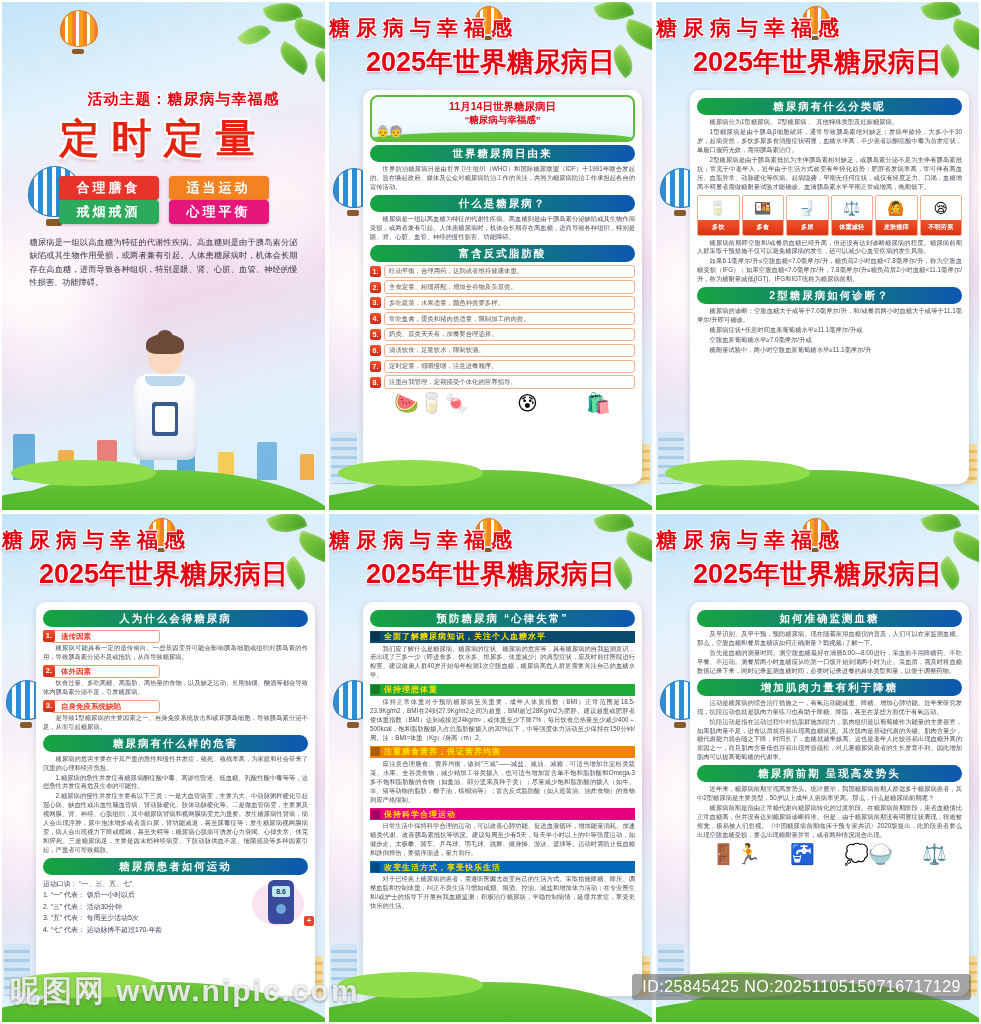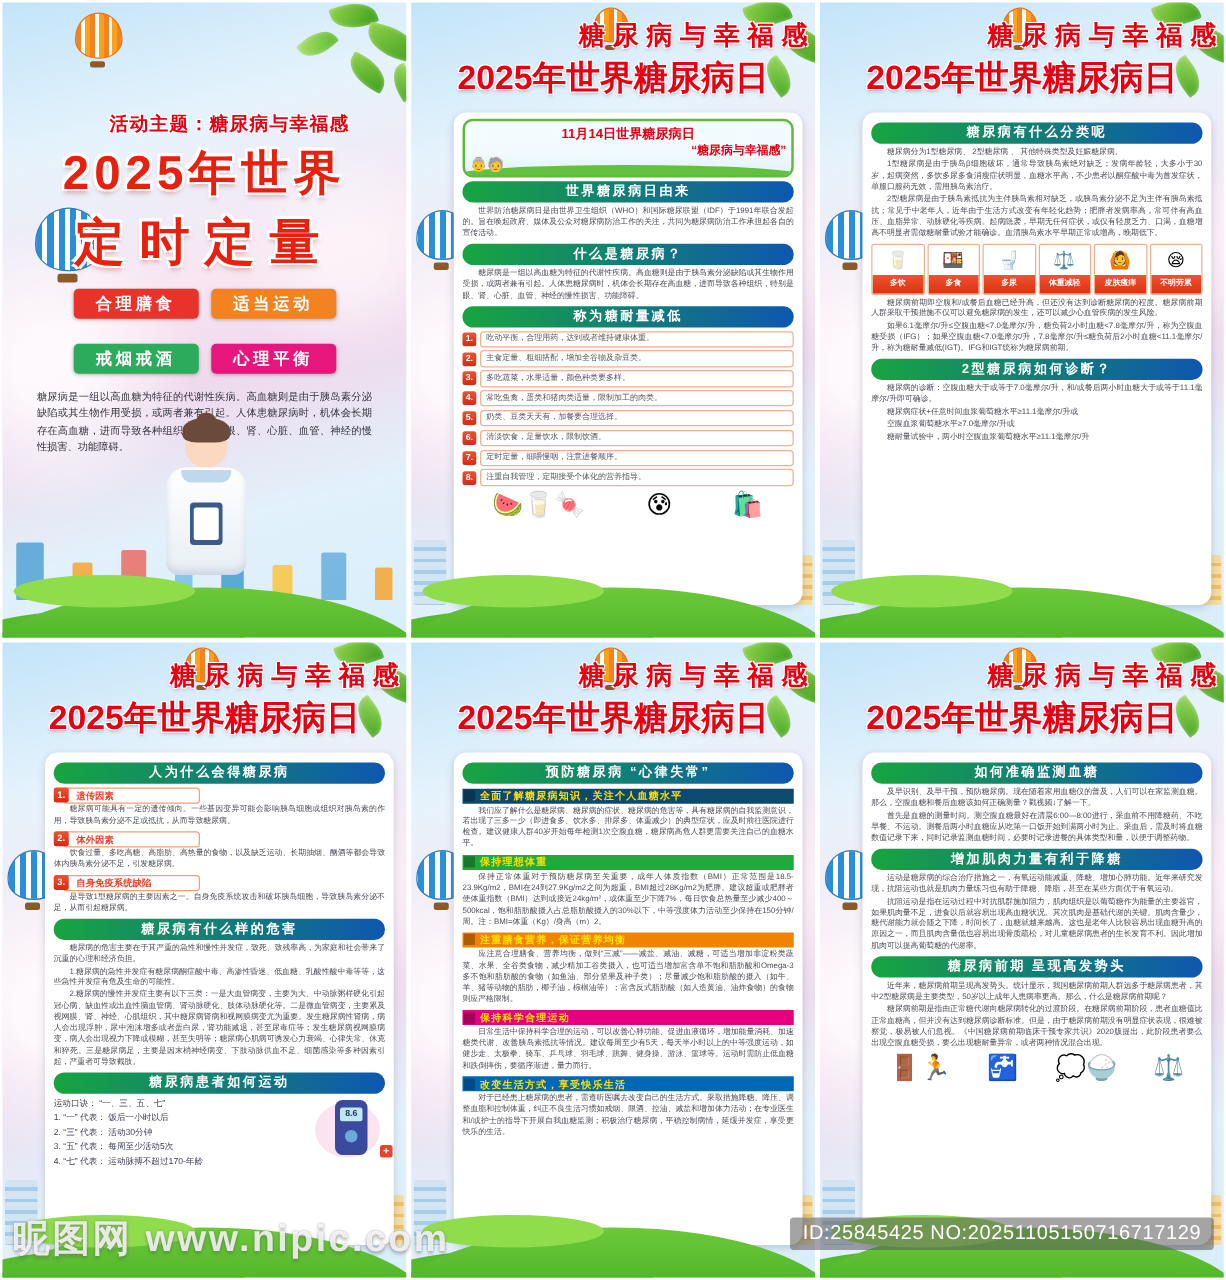--- a/index.html
+++ b/index.html
@@ -29,7 +29,7 @@
   .bldL{left:2px;background:repeating-linear-gradient(#cfe3f2 0 6px,#9cc6e4 6px 9px);}
   .bldR{right:2px;height:40px;background:repeating-linear-gradient(#fad98f 0 6px,#f3b84c 6px 9px);}
   
-  .hd1{position:relative;z-index:5;margin-top:12px;text-align:right;color:#e60012;font-weight:bold;
+  .hd1{position:relative;z-index:5;margin-top:12px;text-align:left;color:#e60012;font-weight:bold;
     font-size:21px;letter-spacing:6px;
     text-shadow:-1px -1px 0 #fff,1px -1px 0 #fff,-1px 1px 0 #fff,1px 1px 0 #fff,0 2px 3px rgba(150,30,30,.35);}
   .hd2{position:relative;z-index:5;text-align:center;color:#e60012;font-weight:bold;font-size:27px;letter-spacing:0px;margin-top:2px;

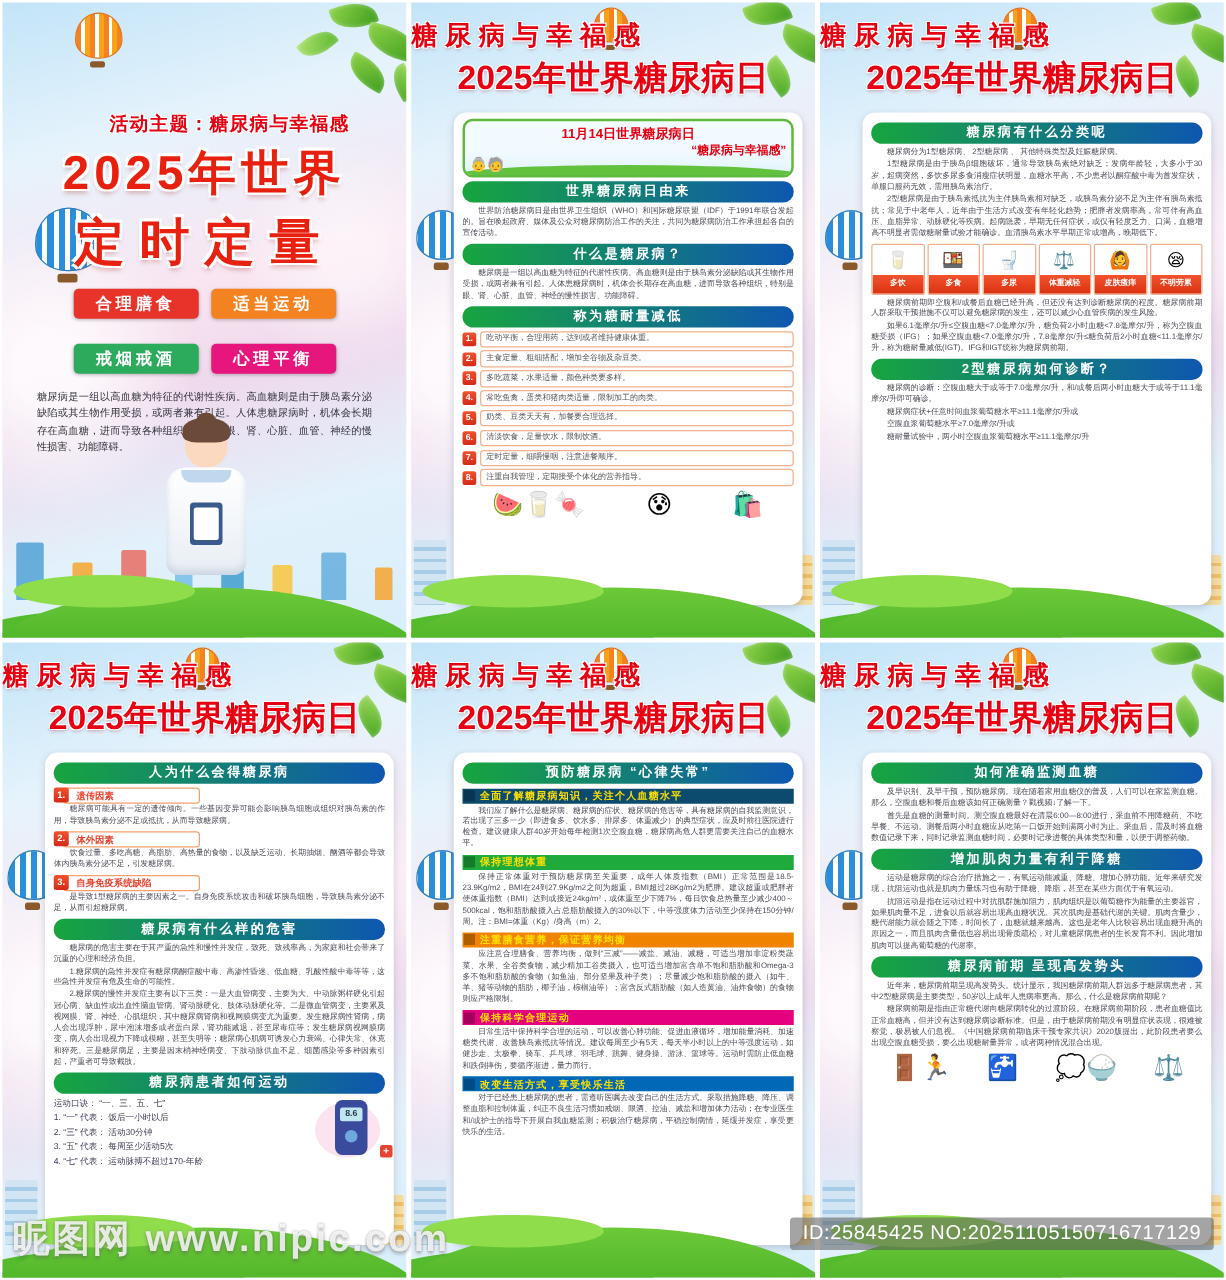--- a/index.html
+++ b/index.html
@@ -137,7 +137,6 @@
       </div>
 
     <div class="theme">活动主题：糖尿病与幸福感</div>
-    <div class="t1">2025年世界</div>
     <div class="t2">定时定量</div>
 
     <div class="tags">

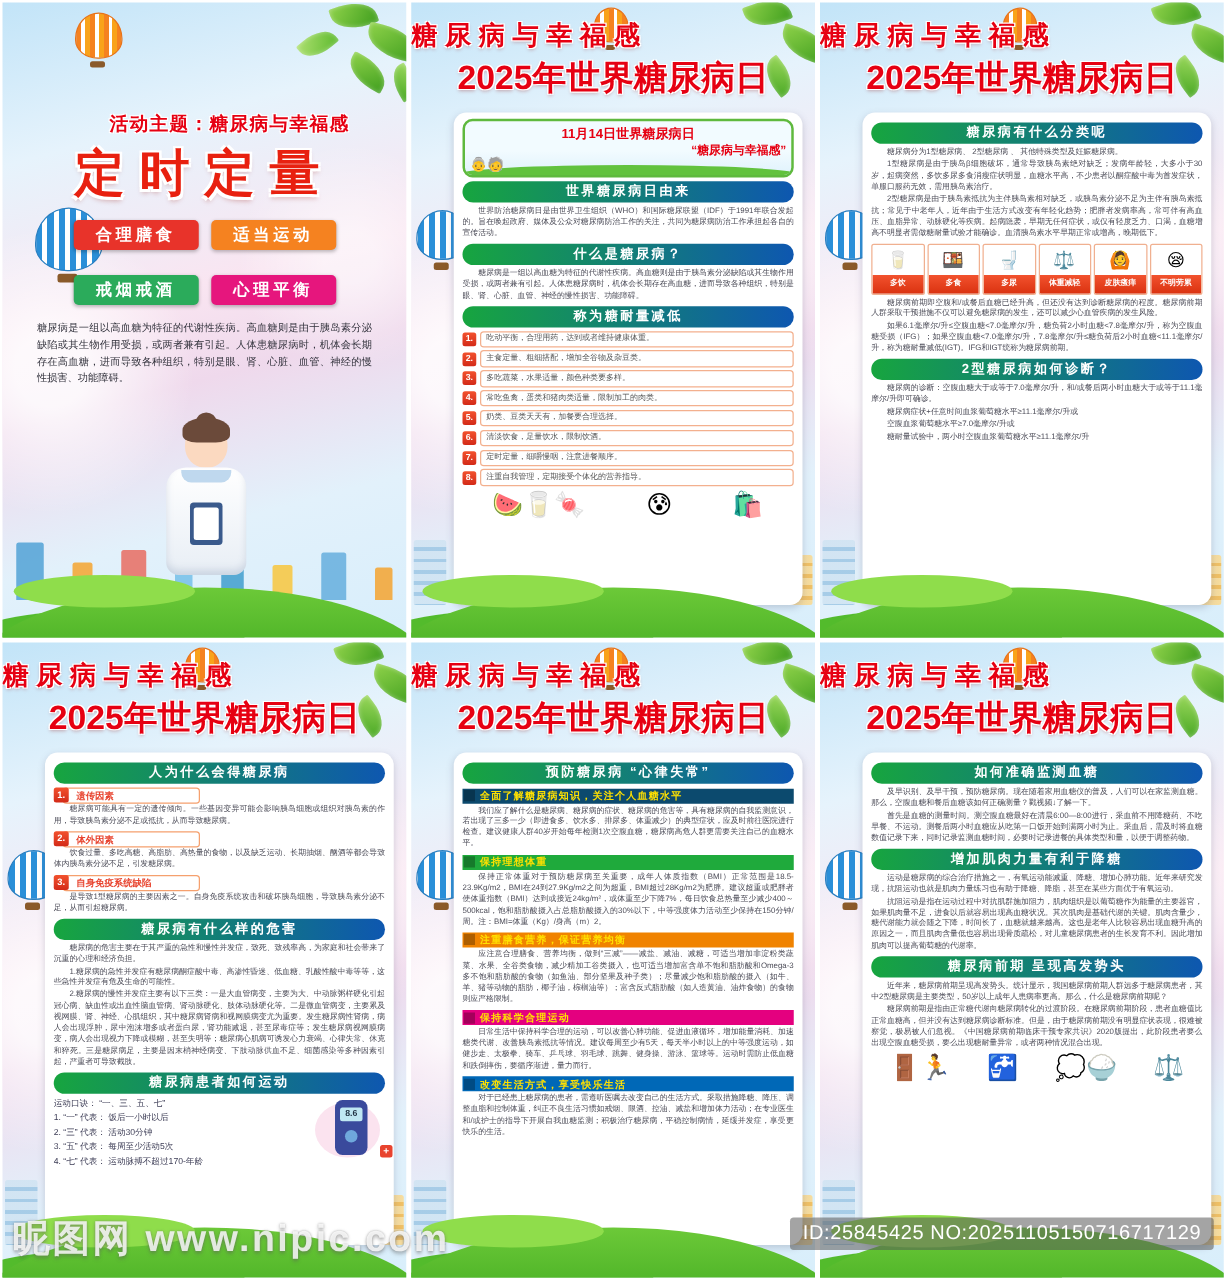--- a/index.html
+++ b/index.html
@@ -44,7 +44,7 @@
   .banner{border:2px solid #5fb93e;border-radius:8px;padding:3px 4px 13px;position:relative;overflow:hidden;
     background:linear-gradient(#f2fbff 55%,#dff2fc);margin-bottom:2px;}
   .banner .b1{color:#e60012;font-weight:bold;font-size:10.5px;text-align:center;}
-  .banner .b2{color:#e60012;font-weight:bold;font-size:9.5px;text-align:right;}
+  .banner .b2{color:#e60012;font-weight:bold;font-size:9.5px;text-align:center;}
   .banner .strip{position:absolute;left:-5px;right:-5px;bottom:-7px;height:15px;background:#62c23e;border-radius:50% 50% 0 0;}
   .banner .couple{position:absolute;left:4px;bottom:2px;font-size:11px;z-index:2;}
   

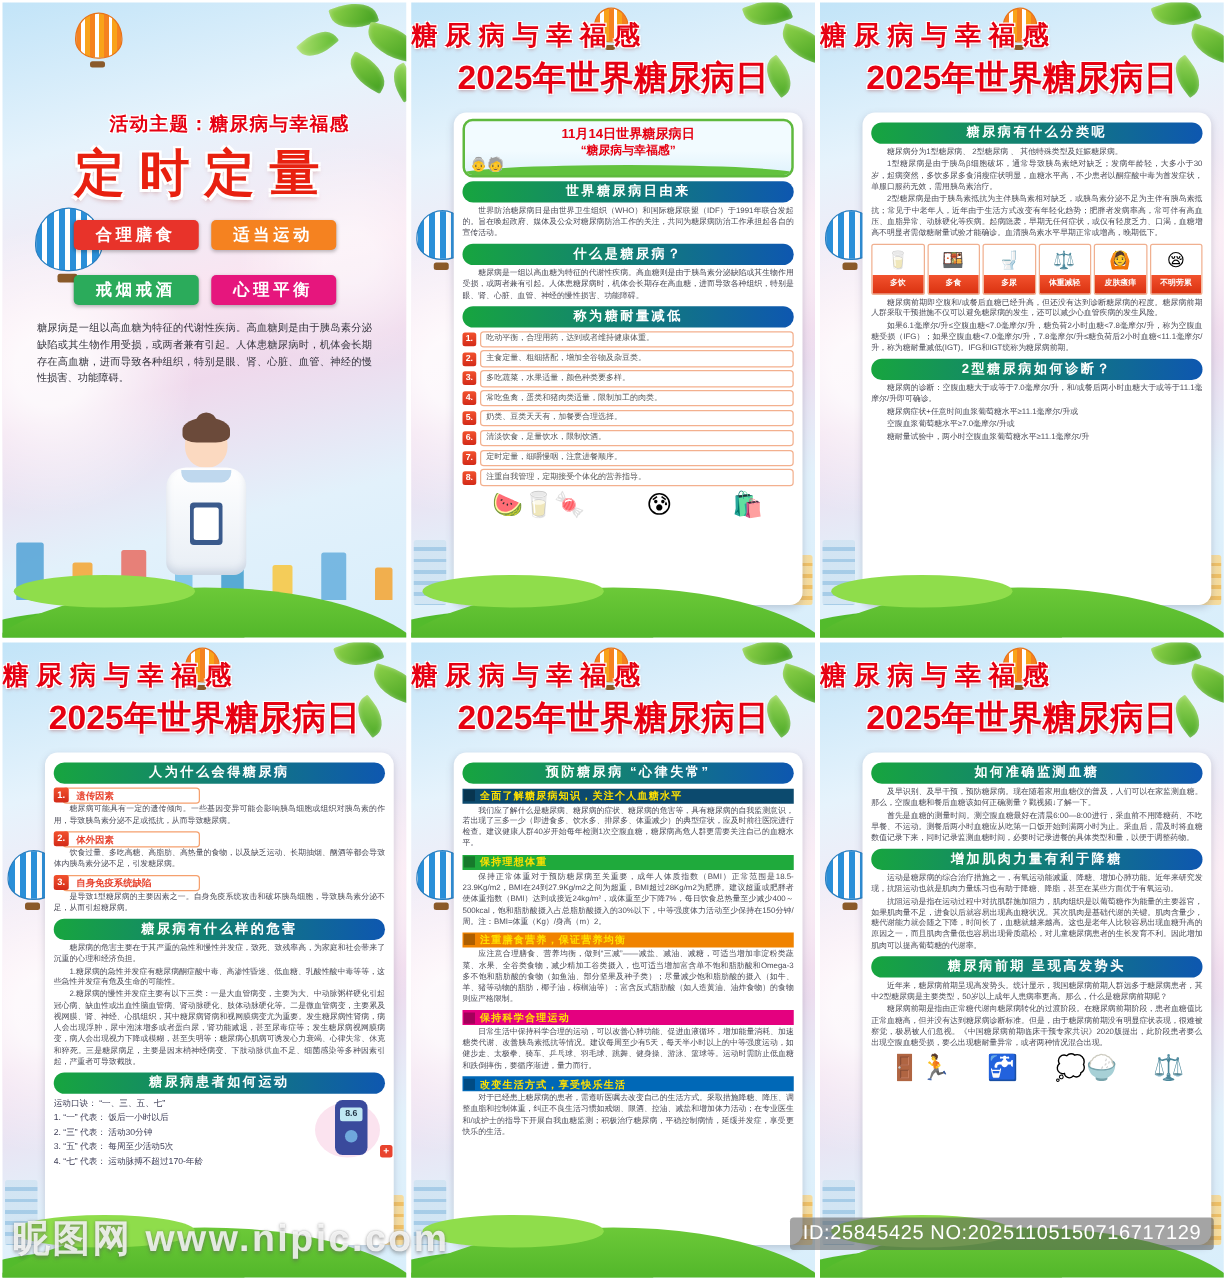--- a/index.html
+++ b/index.html
@@ -92,7 +92,7 @@
     text-shadow:-2px -2px 0 #fff,2px -2px 0 #fff,-2px 2px 0 #fff,2px 2px 0 #fff,0 3px 4px rgba(160,40,30,.35);}
   .t2{position:relative;z-index:5;text-align:center;color:#e8200f;font-weight:bold;font-size:40px;letter-spacing:12px;margin-top:2px;
     text-shadow:-2px -2px 0 #fff,2px -2px 0 #fff,-2px 2px 0 #fff,2px 2px 0 #fff,0 3px 4px rgba(160,40,30,.35);}
-  .tags{display:grid;grid-template-columns:1fr 1fr;gap:20px 10px;width:210px;margin:10px auto 0;position:relative;z-index:5;}
+  .tags{display:grid;grid-template-columns:1fr 1fr;gap:0 10px;width:210px;margin:10px auto 0;position:relative;z-index:5;}
   .tag{height:24px;border-radius:4px;color:#fff;font-weight:bold;font-size:13px;display:flex;align-items:center;justify-content:center;
     letter-spacing:3px;box-shadow:0 1px 3px rgba(0,0,0,.25);}
   .tag1{background:#e8332a;}.tag2{background:#f58220;}.tag3{background:#2bab5b;}.tag4{background:#e6167d;}

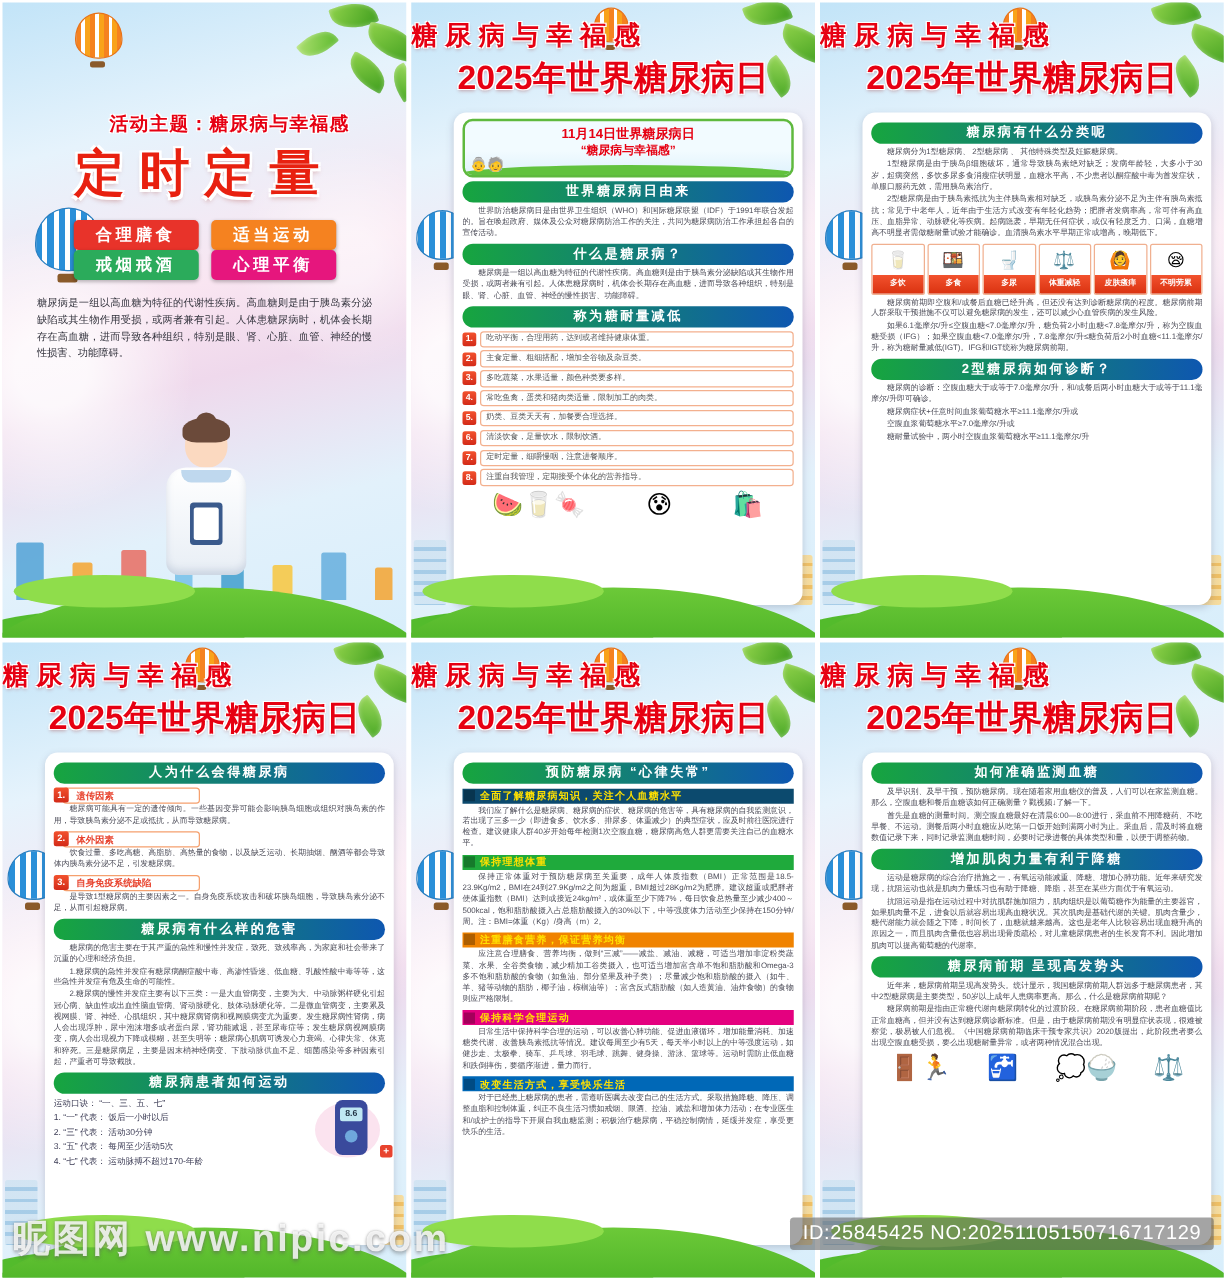--- a/index.html
+++ b/index.html
@@ -202,7 +202,7 @@
       <div class="p">世界防治糖尿病日是由世界卫生组织（WHO）和国际糖尿联盟（IDF）于1991年联合发起的。旨在唤起政府、媒体及公众对糖尿病防治工作的关注，共同为糖尿病防治工作承担起各自的宣传活动。</div>
       <div class="sec">什么是糖尿病？</div>
       <div class="p">糖尿病是一组以高血糖为特征的代谢性疾病。高血糖则是由于胰岛素分泌缺陷或其生物作用受损，或两者兼有引起。人体患糖尿病时，机体会长期存在高血糖，进而导致各种组织，特别是眼、肾、心脏、血管、神经的慢性损害、功能障碍。</div>
-      <div class="sec">称为糖耐量减低</div>
+      <div class="sec">富含反式脂肪酸</div>
       <div class="li">
           <span class="linum">1.</span>
           <span class="libox">吃动平衡，合理用药，达到或者维持健康体重。</span>

